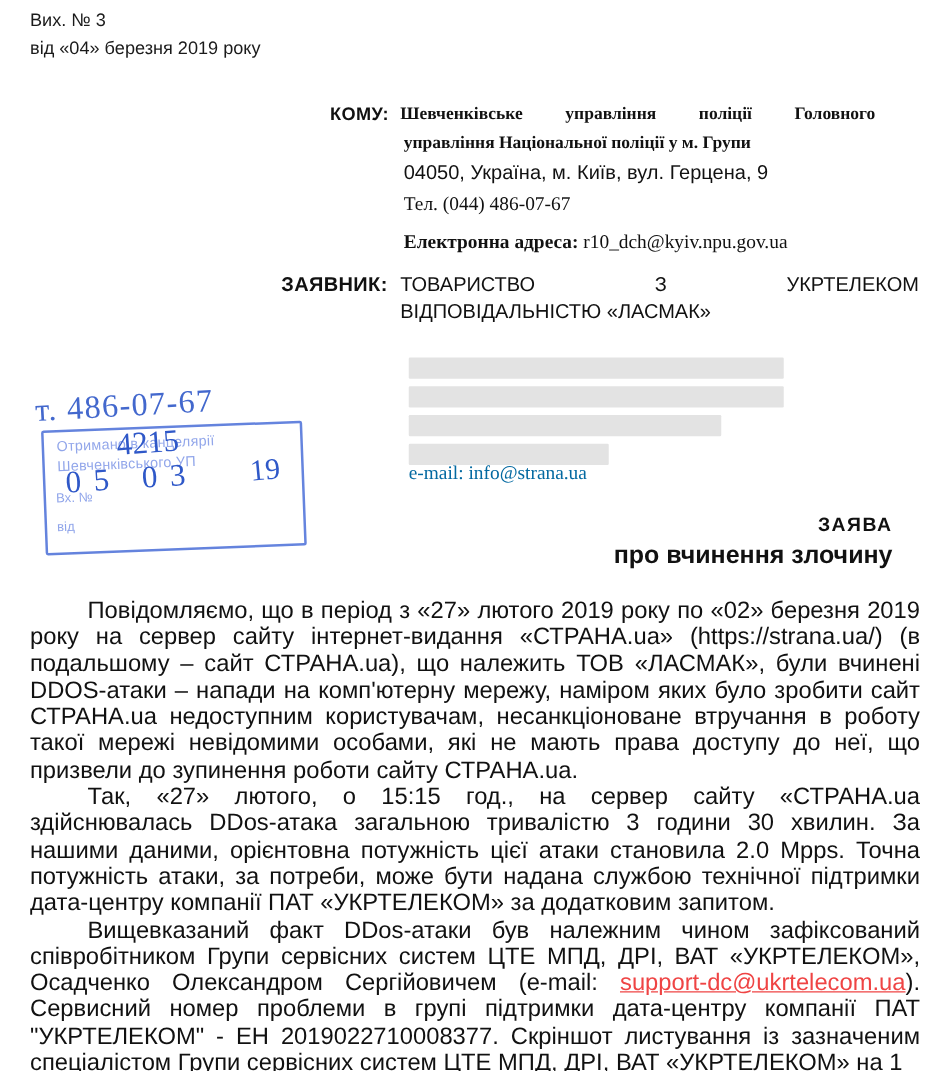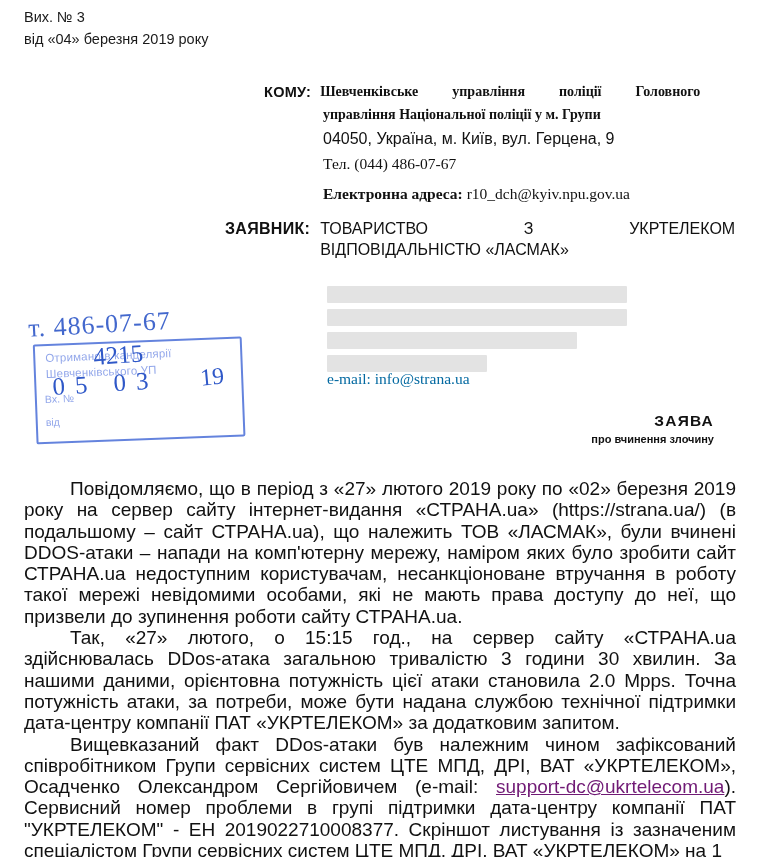--- a/index.html
+++ b/index.html
@@ -234,7 +234,7 @@
   }
   .doc-title .t2 {
     font-weight: bold;
-    font-size: 11px;
+    font-size: 20px;
     margin-top: 3px;
     margin-left: 21px;
   }

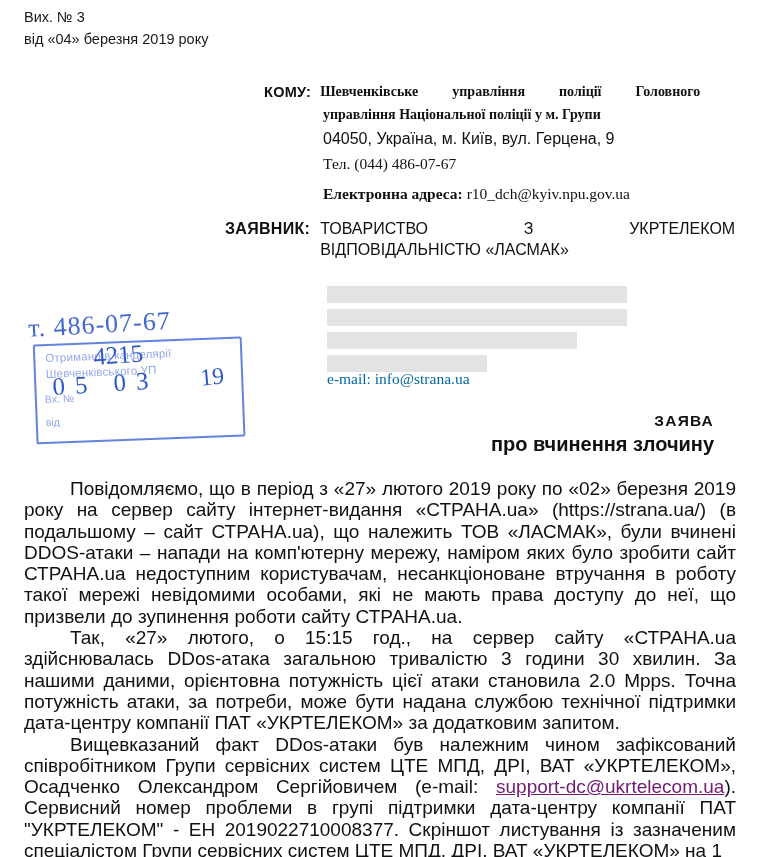--- a/index.html
+++ b/index.html
@@ -256,7 +256,7 @@
   }
   .body-text p + p { margin-top: 0; }
   .link {
-    color: #701a75;
+    color: #ef4444;
     text-decoration: underline;
   }
 </style>

